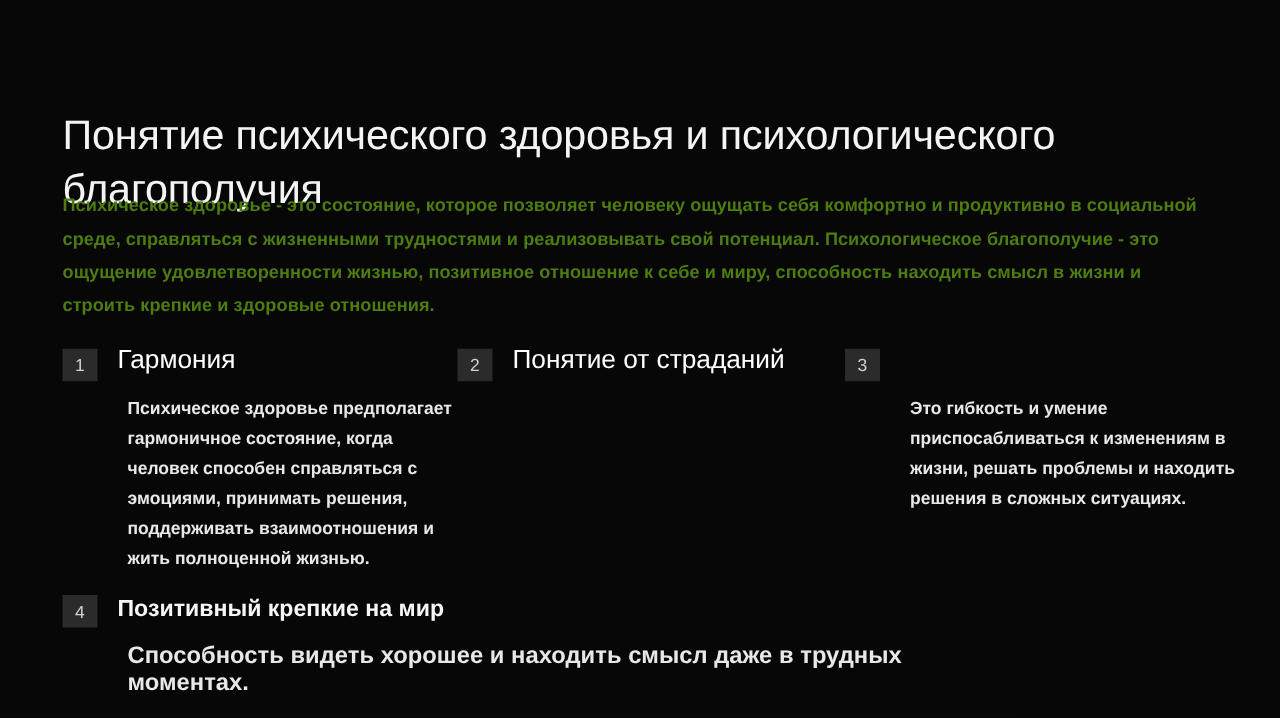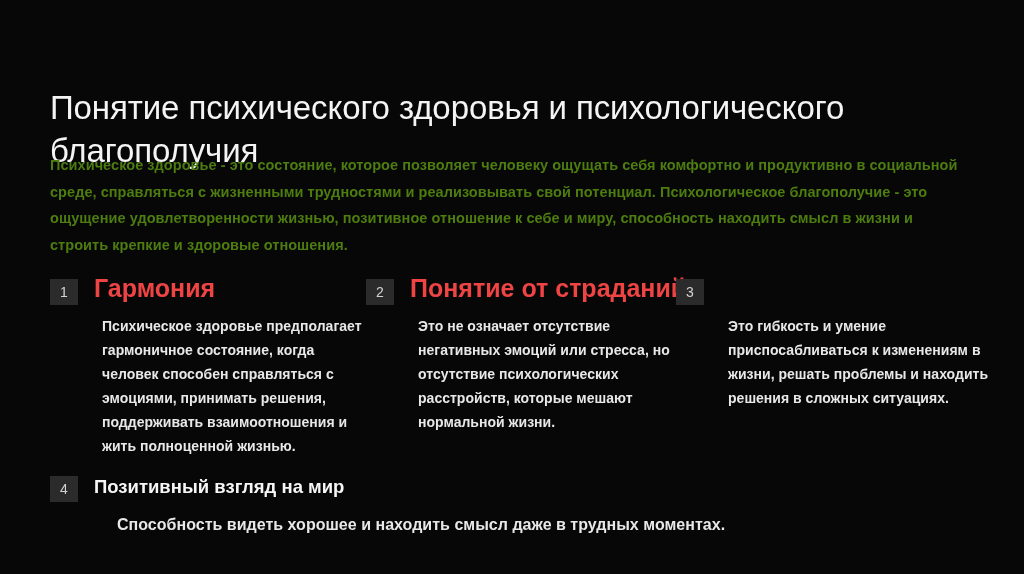--- a/index.html
+++ b/index.html
@@ -81,10 +81,10 @@
     position: absolute;
     left: 44px;
     top: -2px;
-    font-size: 25px;
+    font-size: 21px;
     line-height: 28px;
-    font-weight: 700;
-    color: #ef4444;
+    font-weight: 400;
+    color: #ffffff;
     white-space: nowrap;
   }
   .card-body {

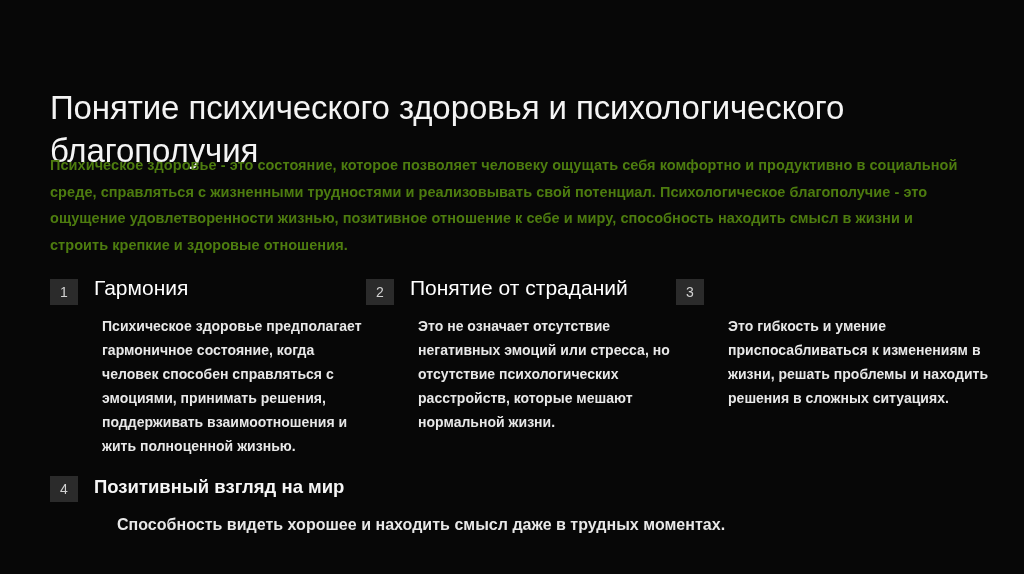--- a/index.html
+++ b/index.html
@@ -145,7 +145,6 @@
         <div class="badge">2</div>
         <div class="card-title">Понятие от страданий</div>
       </div>
-      <div class="card-body">Это не означает отсутствие негативных эмоций или стресса, но отсутствие психологических расстройств, которые мешают нормальной жизни.</div>
     </div>
 
     <div class="card c2">

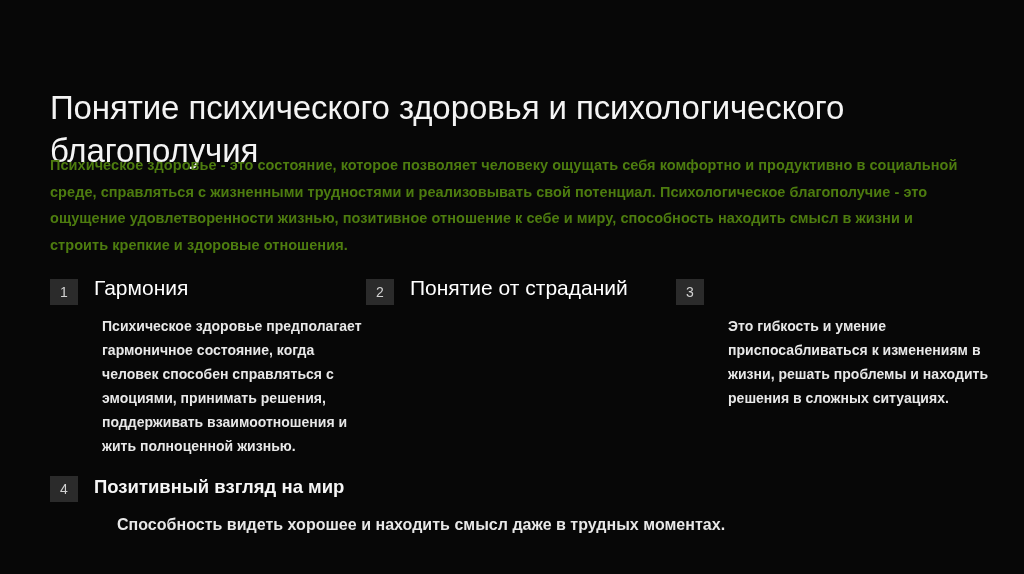--- a/index.html
+++ b/index.html
@@ -159,7 +159,7 @@
   <div class="wide-card">
     <div class="card-head">
       <div class="badge">4</div>
-      <div class="card-title">Позитивный взгляд на мир</div>
+      <div class="card-title">Позитивный крепкие на мир</div>
     </div>
     <div class="card-body">Способность видеть хорошее и находить смысл даже в трудных моментах.</div>
   </div>

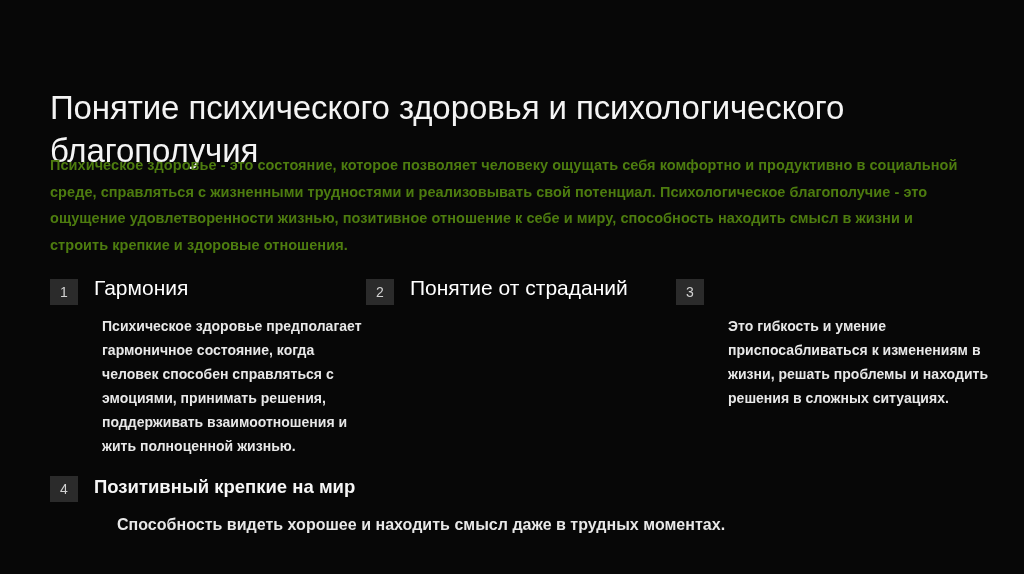--- a/index.html
+++ b/index.html
@@ -114,10 +114,10 @@
     color: #f6f6f6;
   }
   .wide-card .card-body {
-    margin-left: 67px;
+    margin-left: 52px;
     margin-top: 10px;
     width: 640px;
-    font-size: 16px;
+    font-size: 19px;
     line-height: 22px;
   }
 </style>

